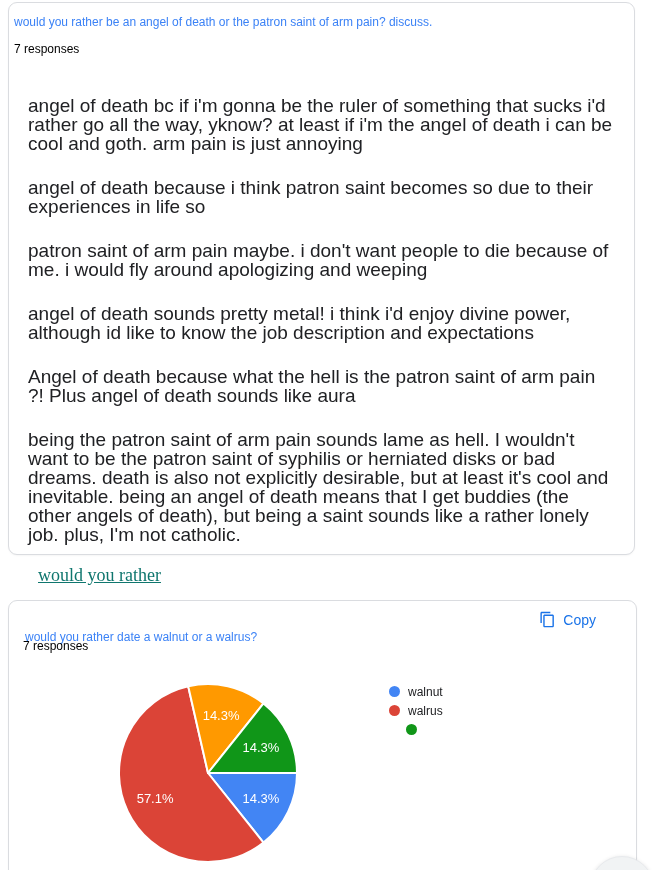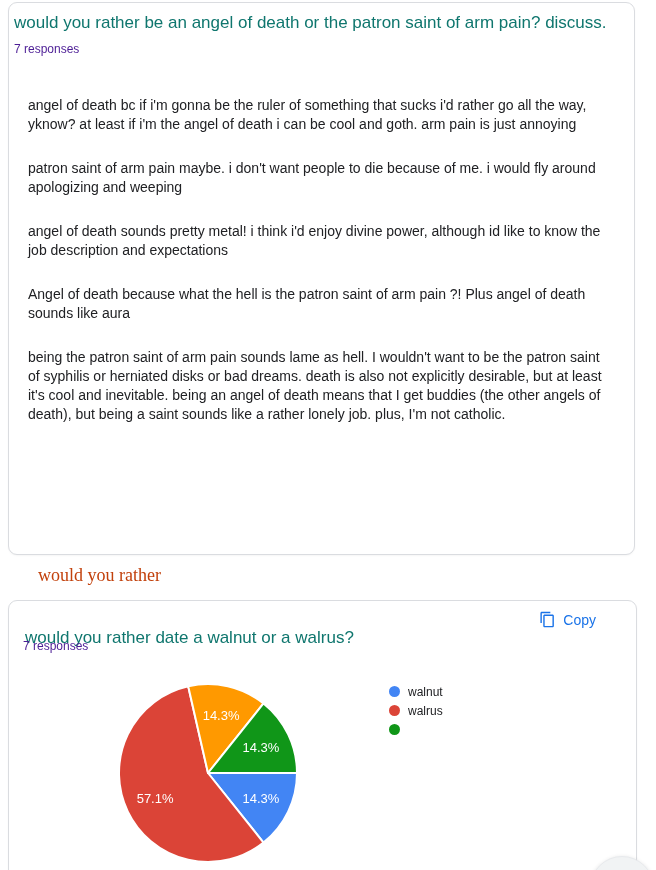--- a/index.html
+++ b/index.html
@@ -23,9 +23,9 @@
   .card2 { left: 8px; top: 600px; width: 629px; height: 310px; }
 
   .q-title {
-    font-size: 17px;
+    font-size: 12px;
     line-height: 19px;
-    color: #0f766e;
+    color: #3b82f6;
   }
   .card1 .q-title { margin: 10px 24px 0 5px; }
   .q-count {

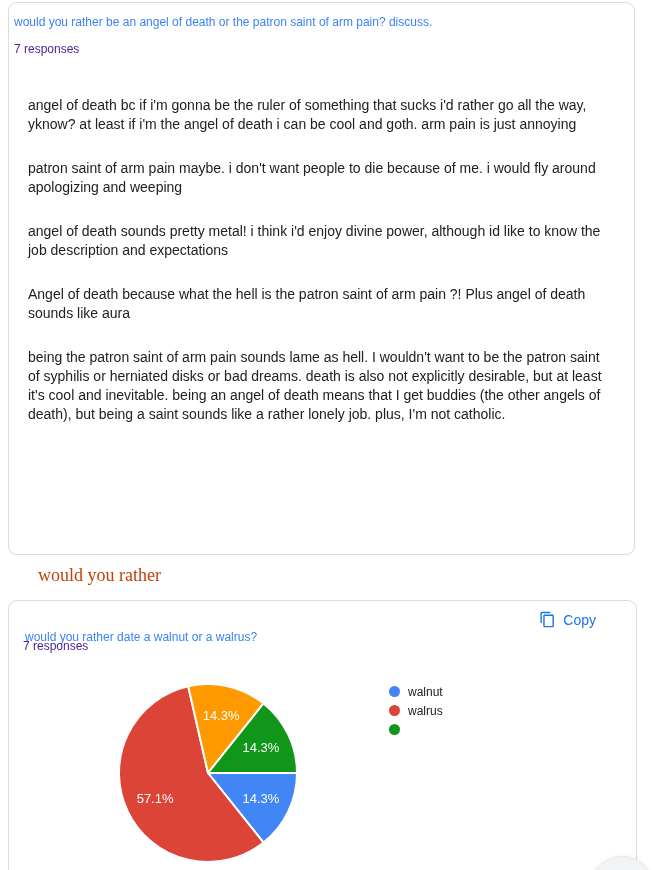--- a/index.html
+++ b/index.html
@@ -30,7 +30,7 @@
   .card1 .q-title { margin: 10px 24px 0 5px; }
   .q-count {
     font-size: 12px;
-    color: #4c1d95;
+    color: #000000;
   }
   .card1 .q-count { margin: 10px 0 0 5px; }
 

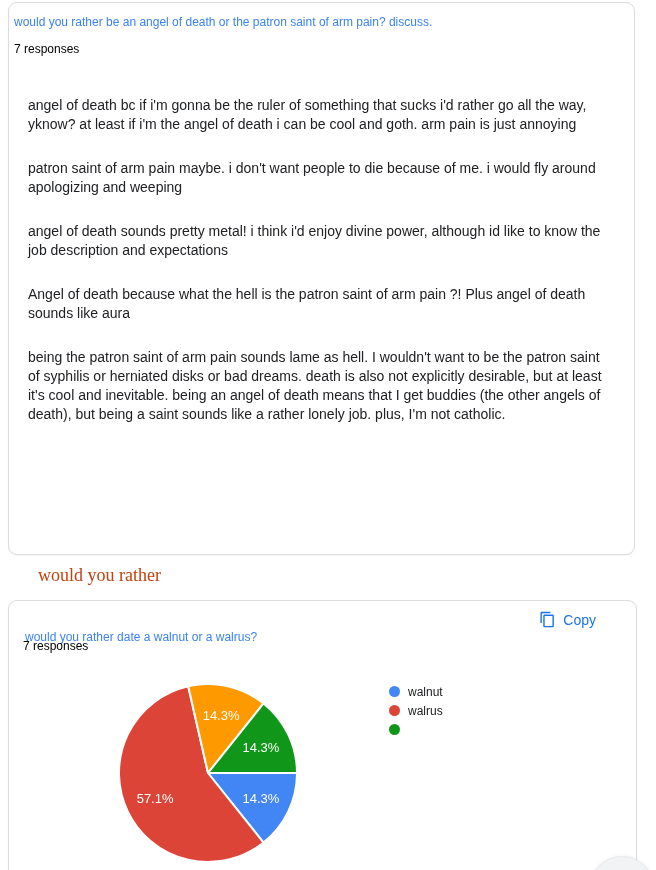--- a/index.html
+++ b/index.html
@@ -36,7 +36,7 @@
 
   .responses { margin: 40px 0 0 19px; width: 585px; }
   .response {
-    font-size: 14px;
+    font-size: 19px;
     line-height: 19px;
     margin-bottom: 25px;
     color: #202124;

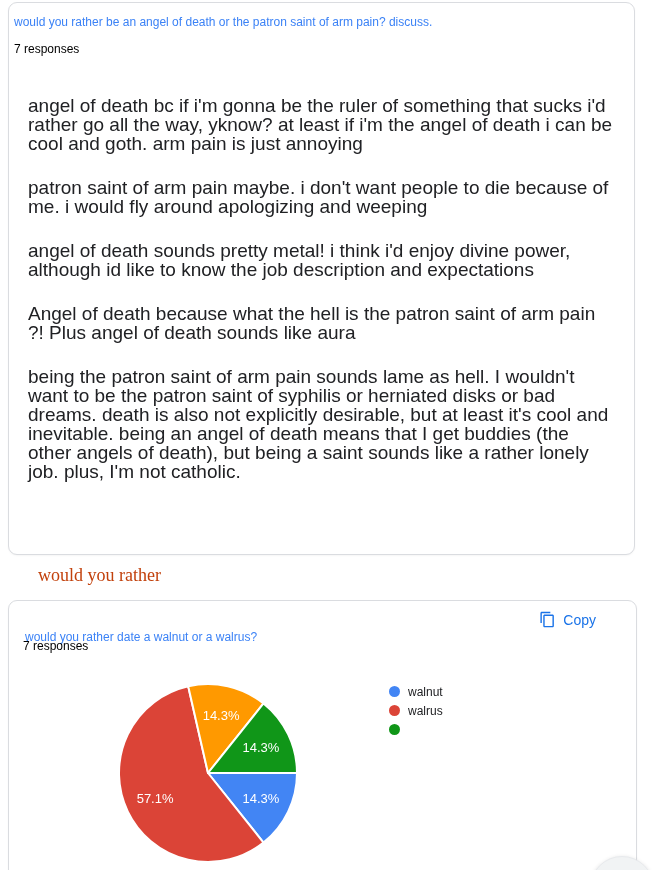--- a/index.html
+++ b/index.html
@@ -108,6 +108,7 @@
   <div class="q-count">7 responses</div>
   <div class="responses">
     <div class="response">angel of death bc if i'm gonna be the ruler of something that sucks i'd rather go all the way, yknow? at least if i'm the angel of death i can be cool and goth. arm pain is just annoying</div>
+    <div class="response">angel of death because i think patron saint becomes so due to their experiences in life so</div>
     <div class="response">patron saint of arm pain maybe. i don't want people to die because of me. i would fly around apologizing and weeping</div>
     <div class="response">angel of death sounds pretty metal! i think i'd enjoy divine power, although id like to know the job description and expectations</div>
     <div class="response">Angel of death because what the hell is the patron saint of arm pain ?! Plus angel of death sounds like aura</div>

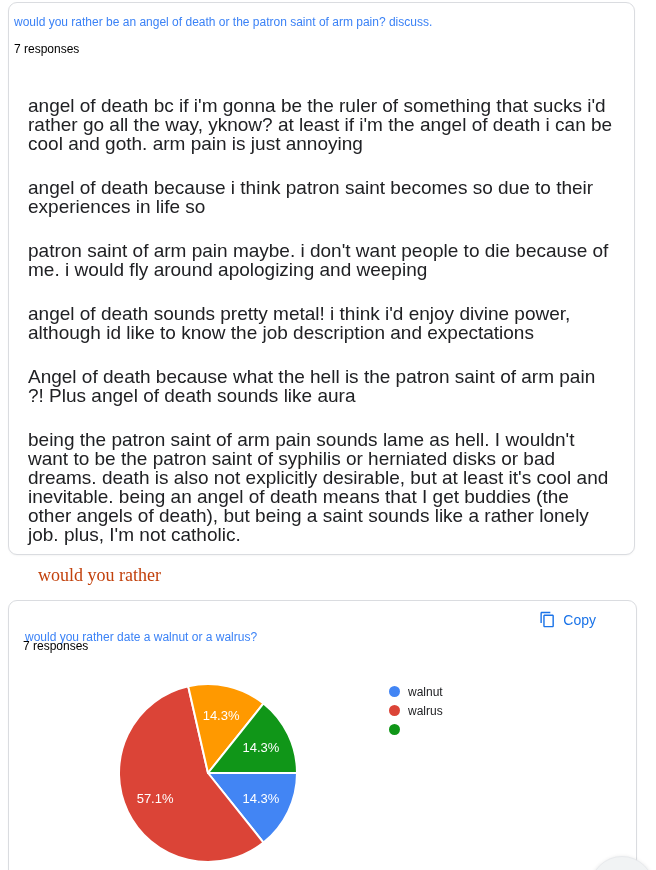--- a/index.html
+++ b/index.html
@@ -47,7 +47,8 @@
     left: 38px; top: 565px;
     font-family: "Liberation Serif", serif;
     font-size: 18px;
-    color: #c2410c;
+    color: #0f766e;
+    text-decoration: underline;
   }
 
   .card2 .q-title { position: absolute; left: 16px; top: 27px; right: 130px; }

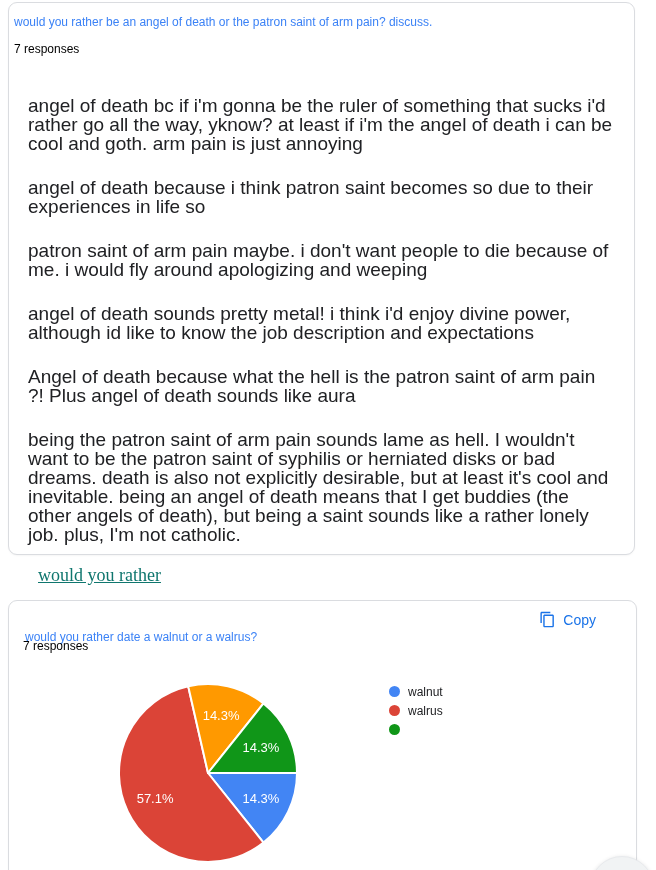--- a/index.html
+++ b/index.html
@@ -81,6 +81,7 @@
     font-size: 12px;
     line-height: 14px;
     color: #202124;
+    justify-content: center;
   }
   .legend-dot {
     width: 11px; height: 11px;

